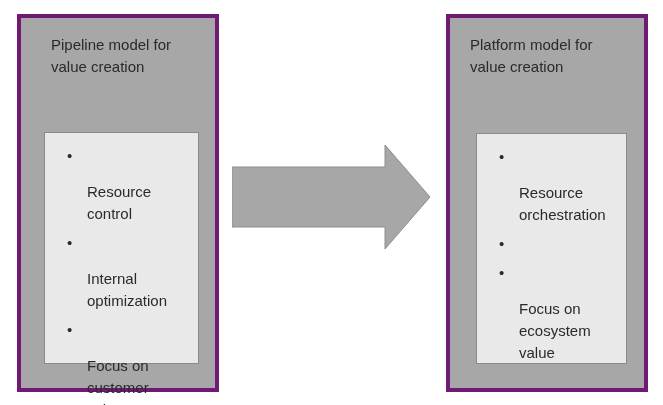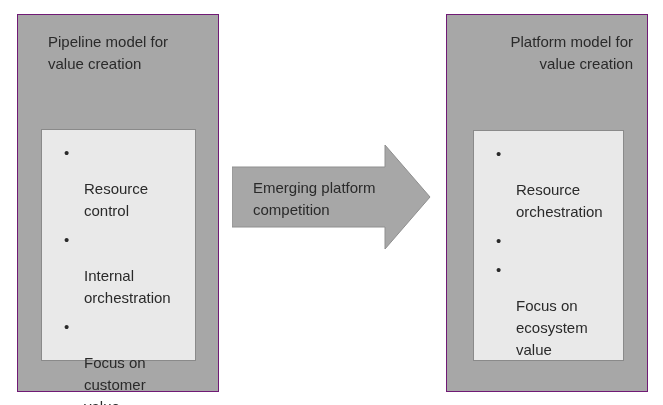--- a/index.html
+++ b/index.html
@@ -22,7 +22,7 @@
     width: 202px;
     height: 378px;
     background: #a7a7a7;
-    border: 1px solid #701a75;
+    border: 4px solid #701a75;
     box-sizing: border-box;
   }
   .box-left  { left: 17px; }

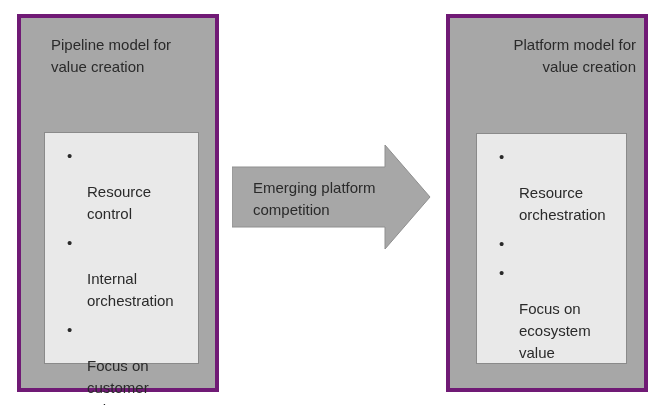--- a/index.html
+++ b/index.html
@@ -36,7 +36,7 @@
     color: #2a2a2a;
   }
   .box-left  .box-title { left: 30px; width: 150px; }
-  .box-right .box-title { left: 36px; width: 150px; text-align: right; }
+  .box-right .box-title { left: 20px; width: 150px; }
   .inner-panel {
     position: absolute;
     background: #e9e9e9;

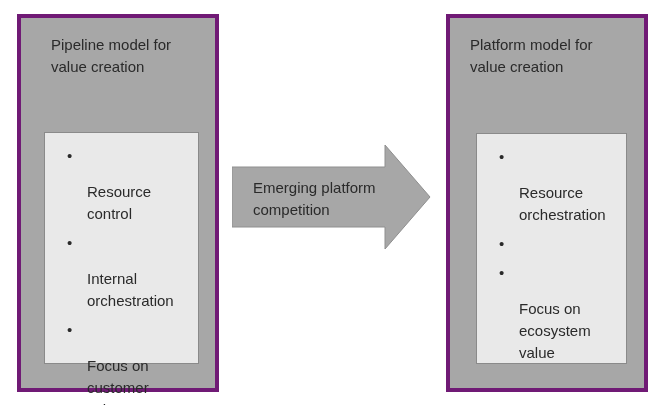--- a/index.html
+++ b/index.html
@@ -123,8 +123,6 @@
     <svg class="arrow-svg" width="200" height="120" viewBox="0 0 200 120">
       <polygon points="0,30 153,30 153,8 198,60 153,112 153,90 0,90" fill="#a7a7a7" stroke="#8f8f8f" stroke-width="1"></polygon>
     </svg>
-    <div class="arrow-label">Emerging platform
-competition</div>
   </div>
 
   <div class="box box-right">

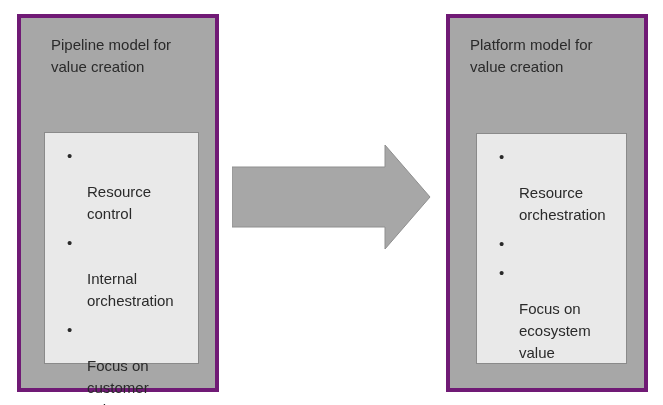--- a/index.html
+++ b/index.html
@@ -107,7 +107,7 @@
         <div class="bullet-row">
           <span class="bullet-marker">•</span>
           <span class="bullet-text">Internal
-orchestration</span>
+optimization</span>
         </div>
         <div class="bullet-row">
           <span class="bullet-marker">•</span>

